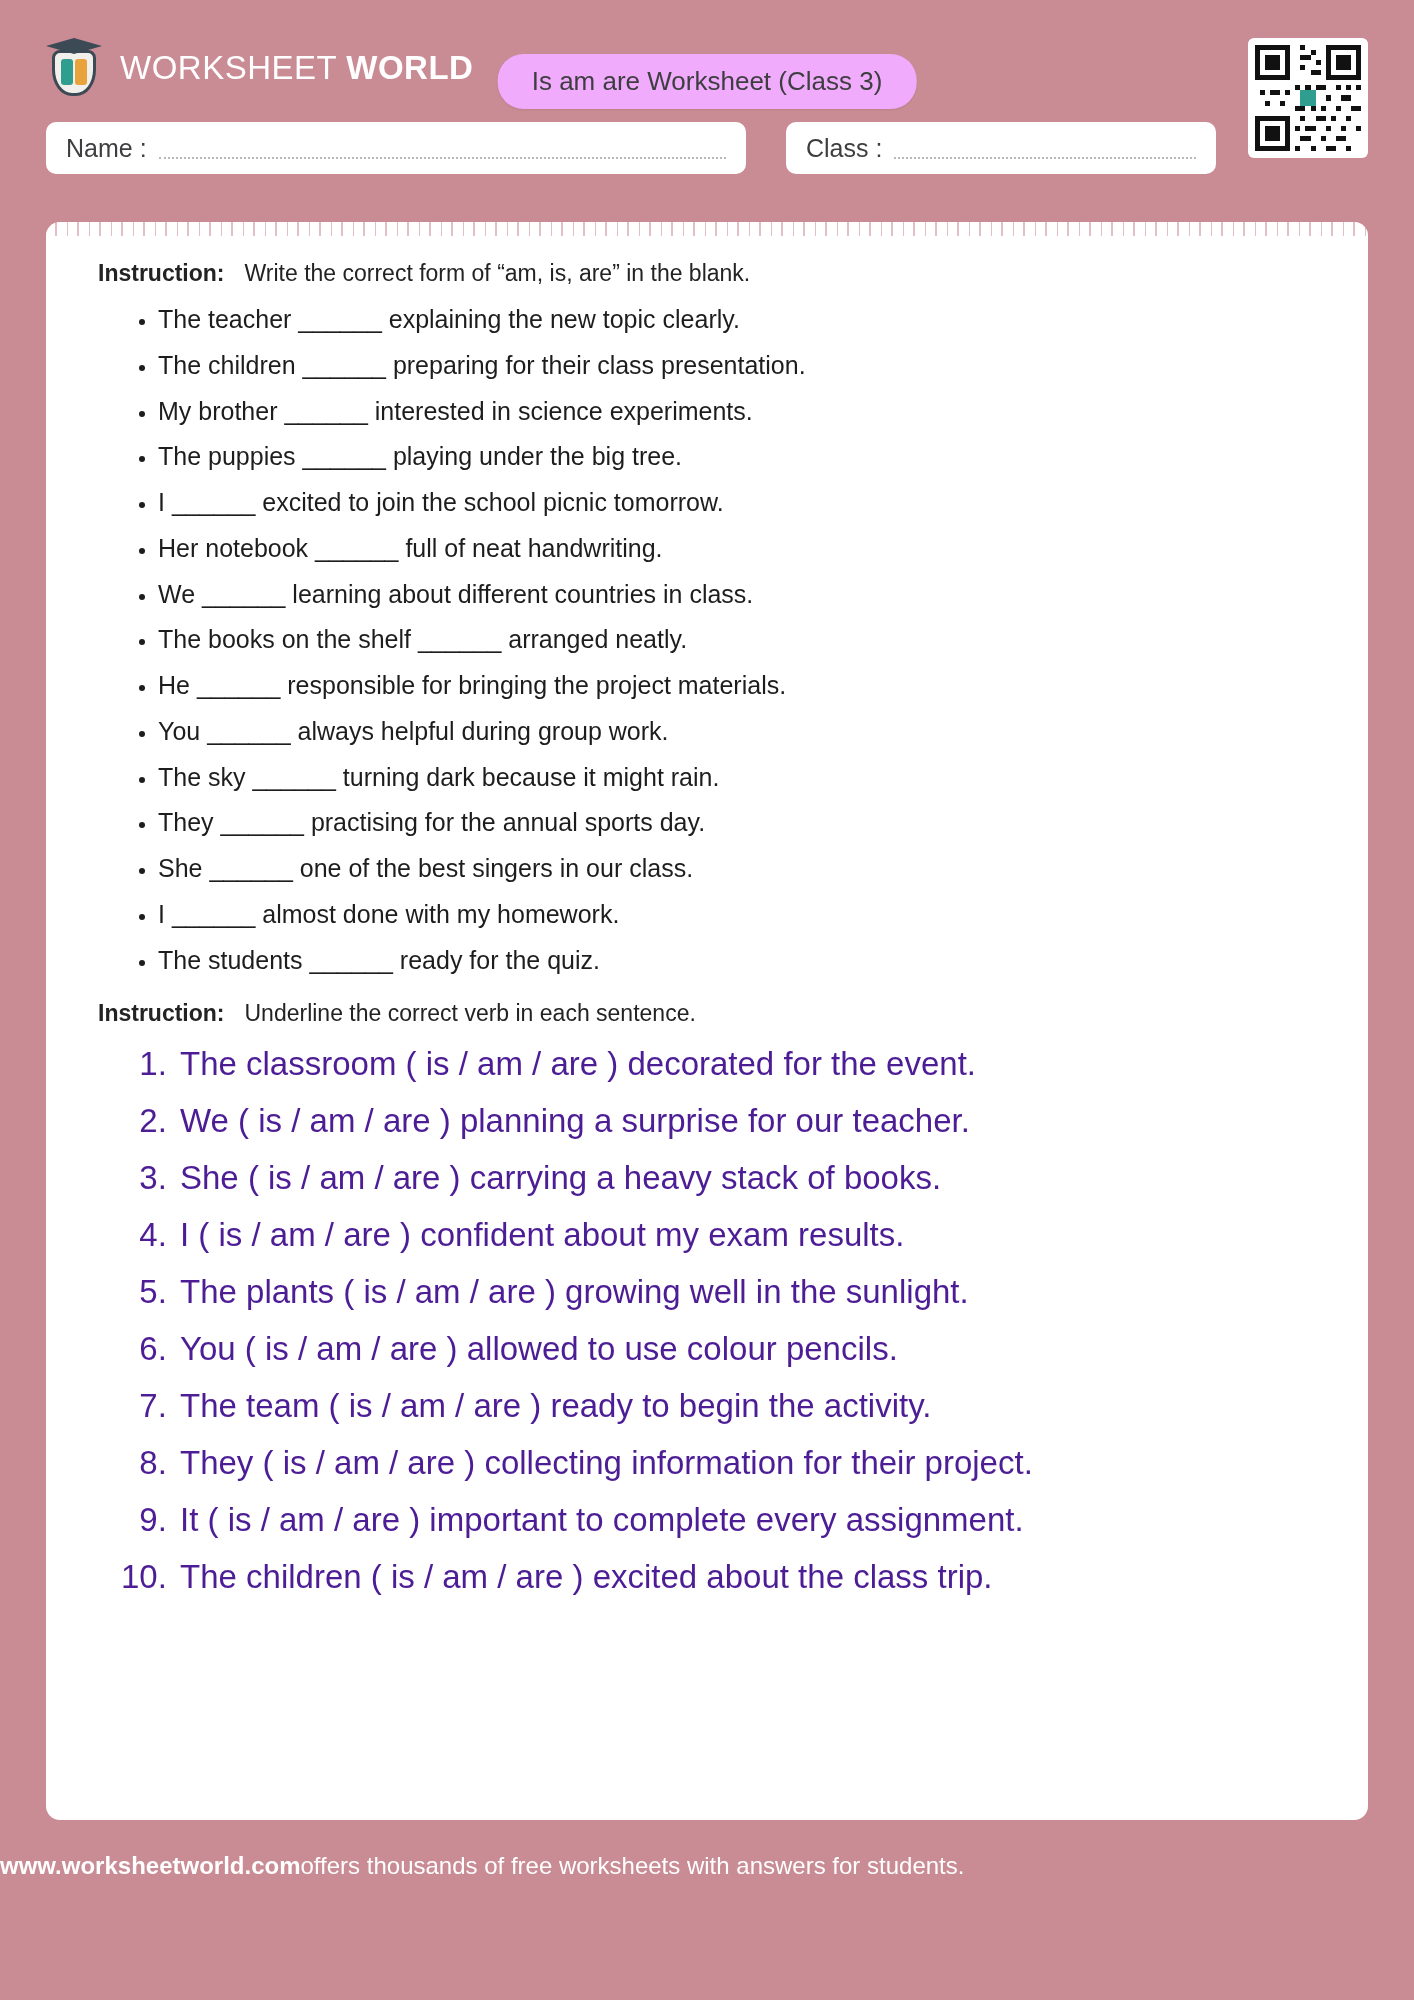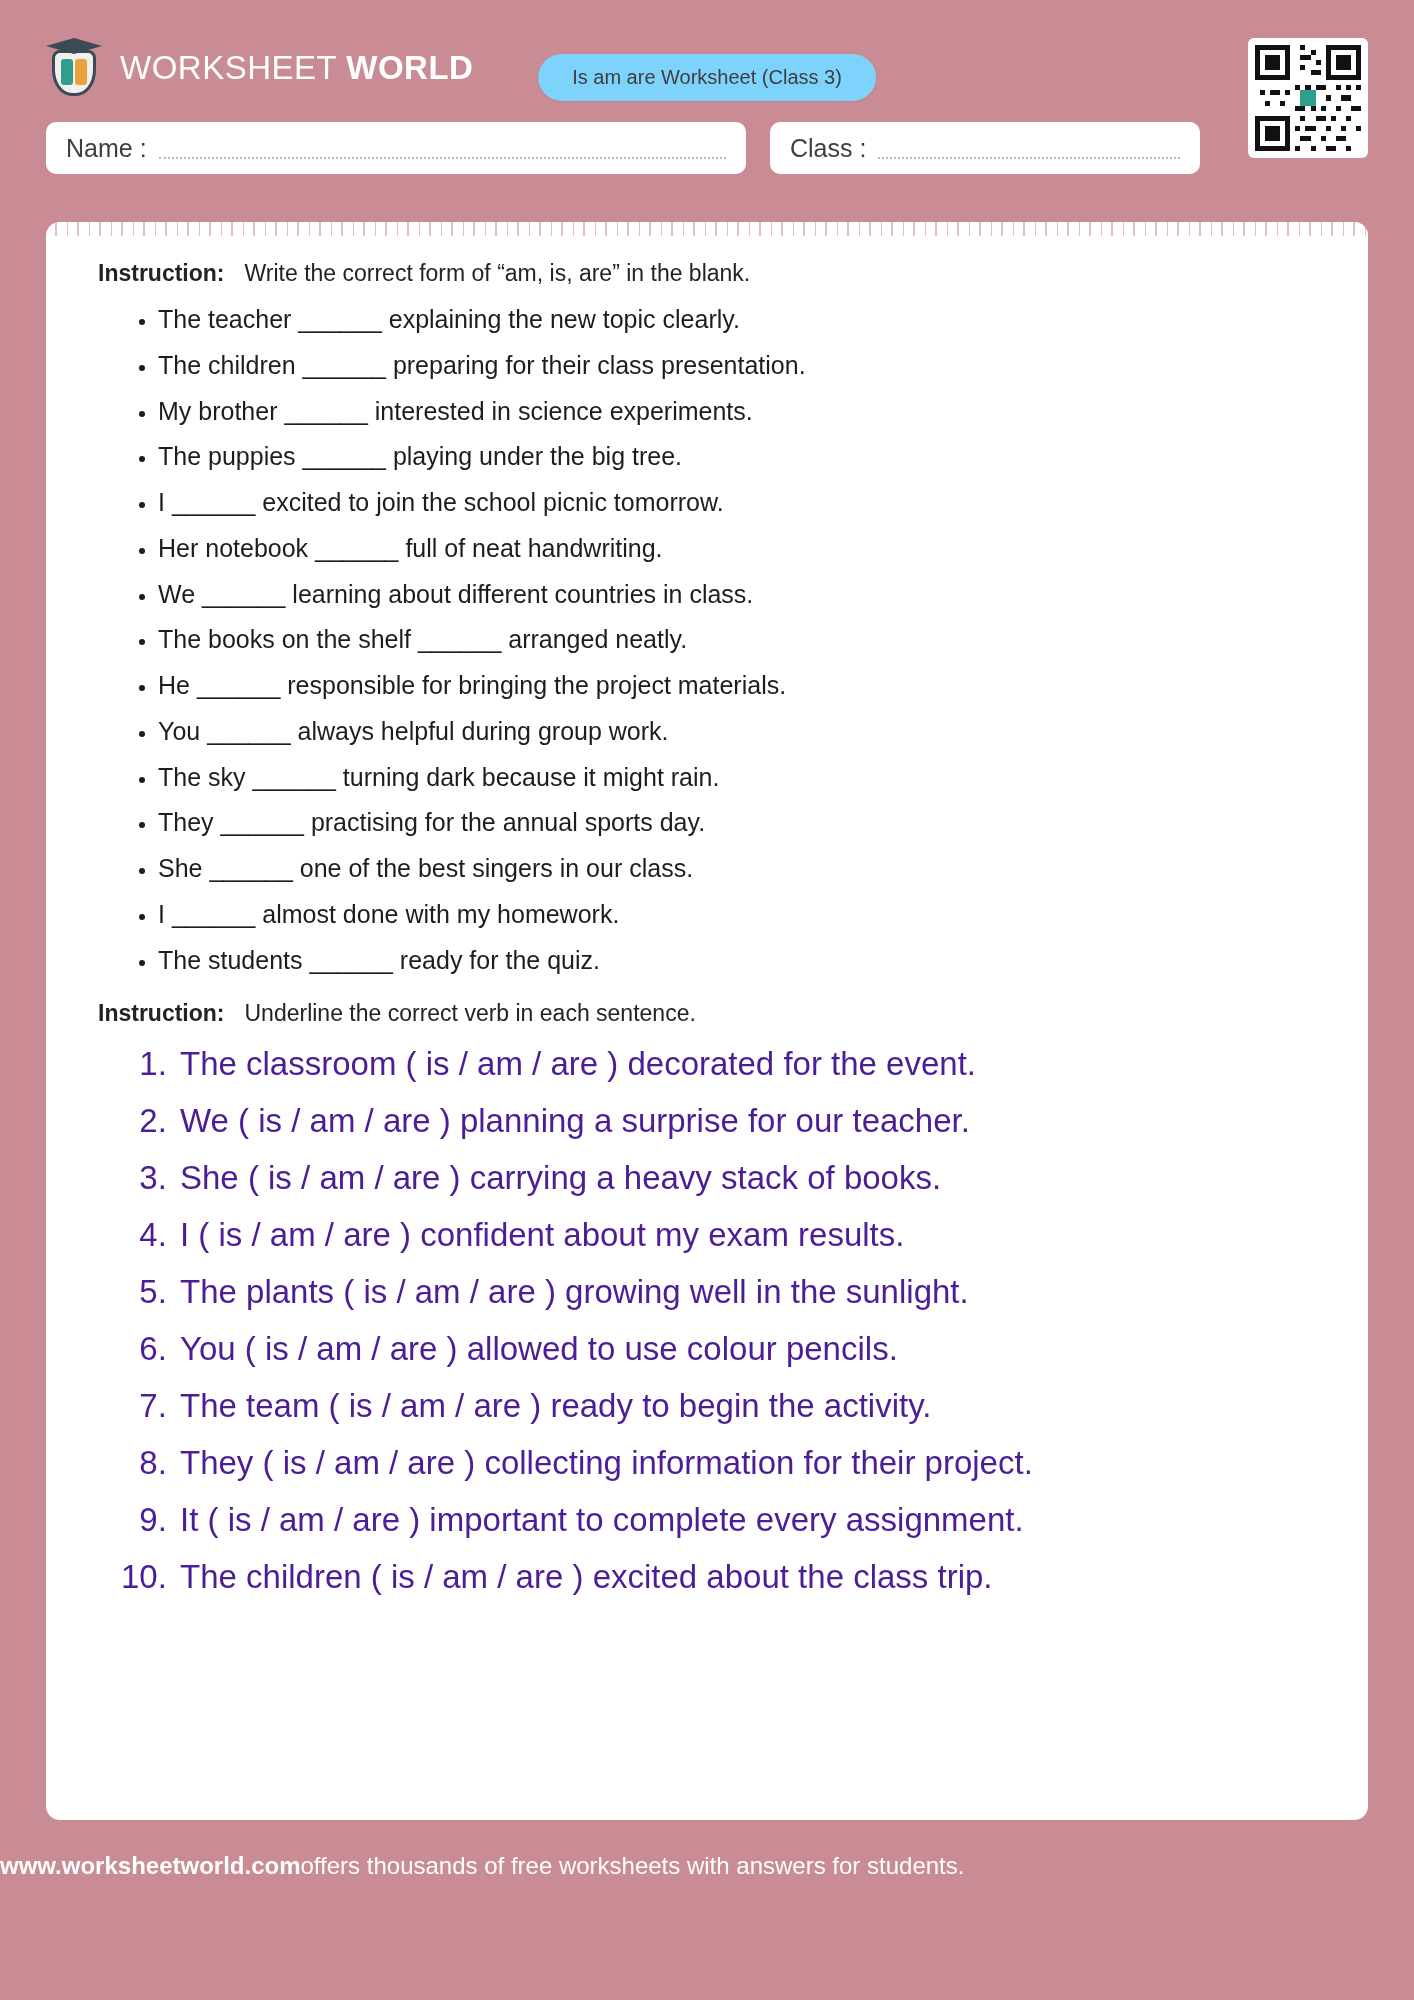--- a/index.html
+++ b/index.html
@@ -80,10 +80,10 @@
     left: 50%;
     transform: translateX(-50%);
     top: 54px;
-    background: #7dd3fc;
+    background: #f0abfc;
     border-radius: 26px;
     padding: 12px 34px;
-    font-size: 20px;
+    font-size: 26px;
     color: #3e3e40;
     white-space: nowrap;
     box-shadow: 0 1px 2px rgba(0,0,0,.08);

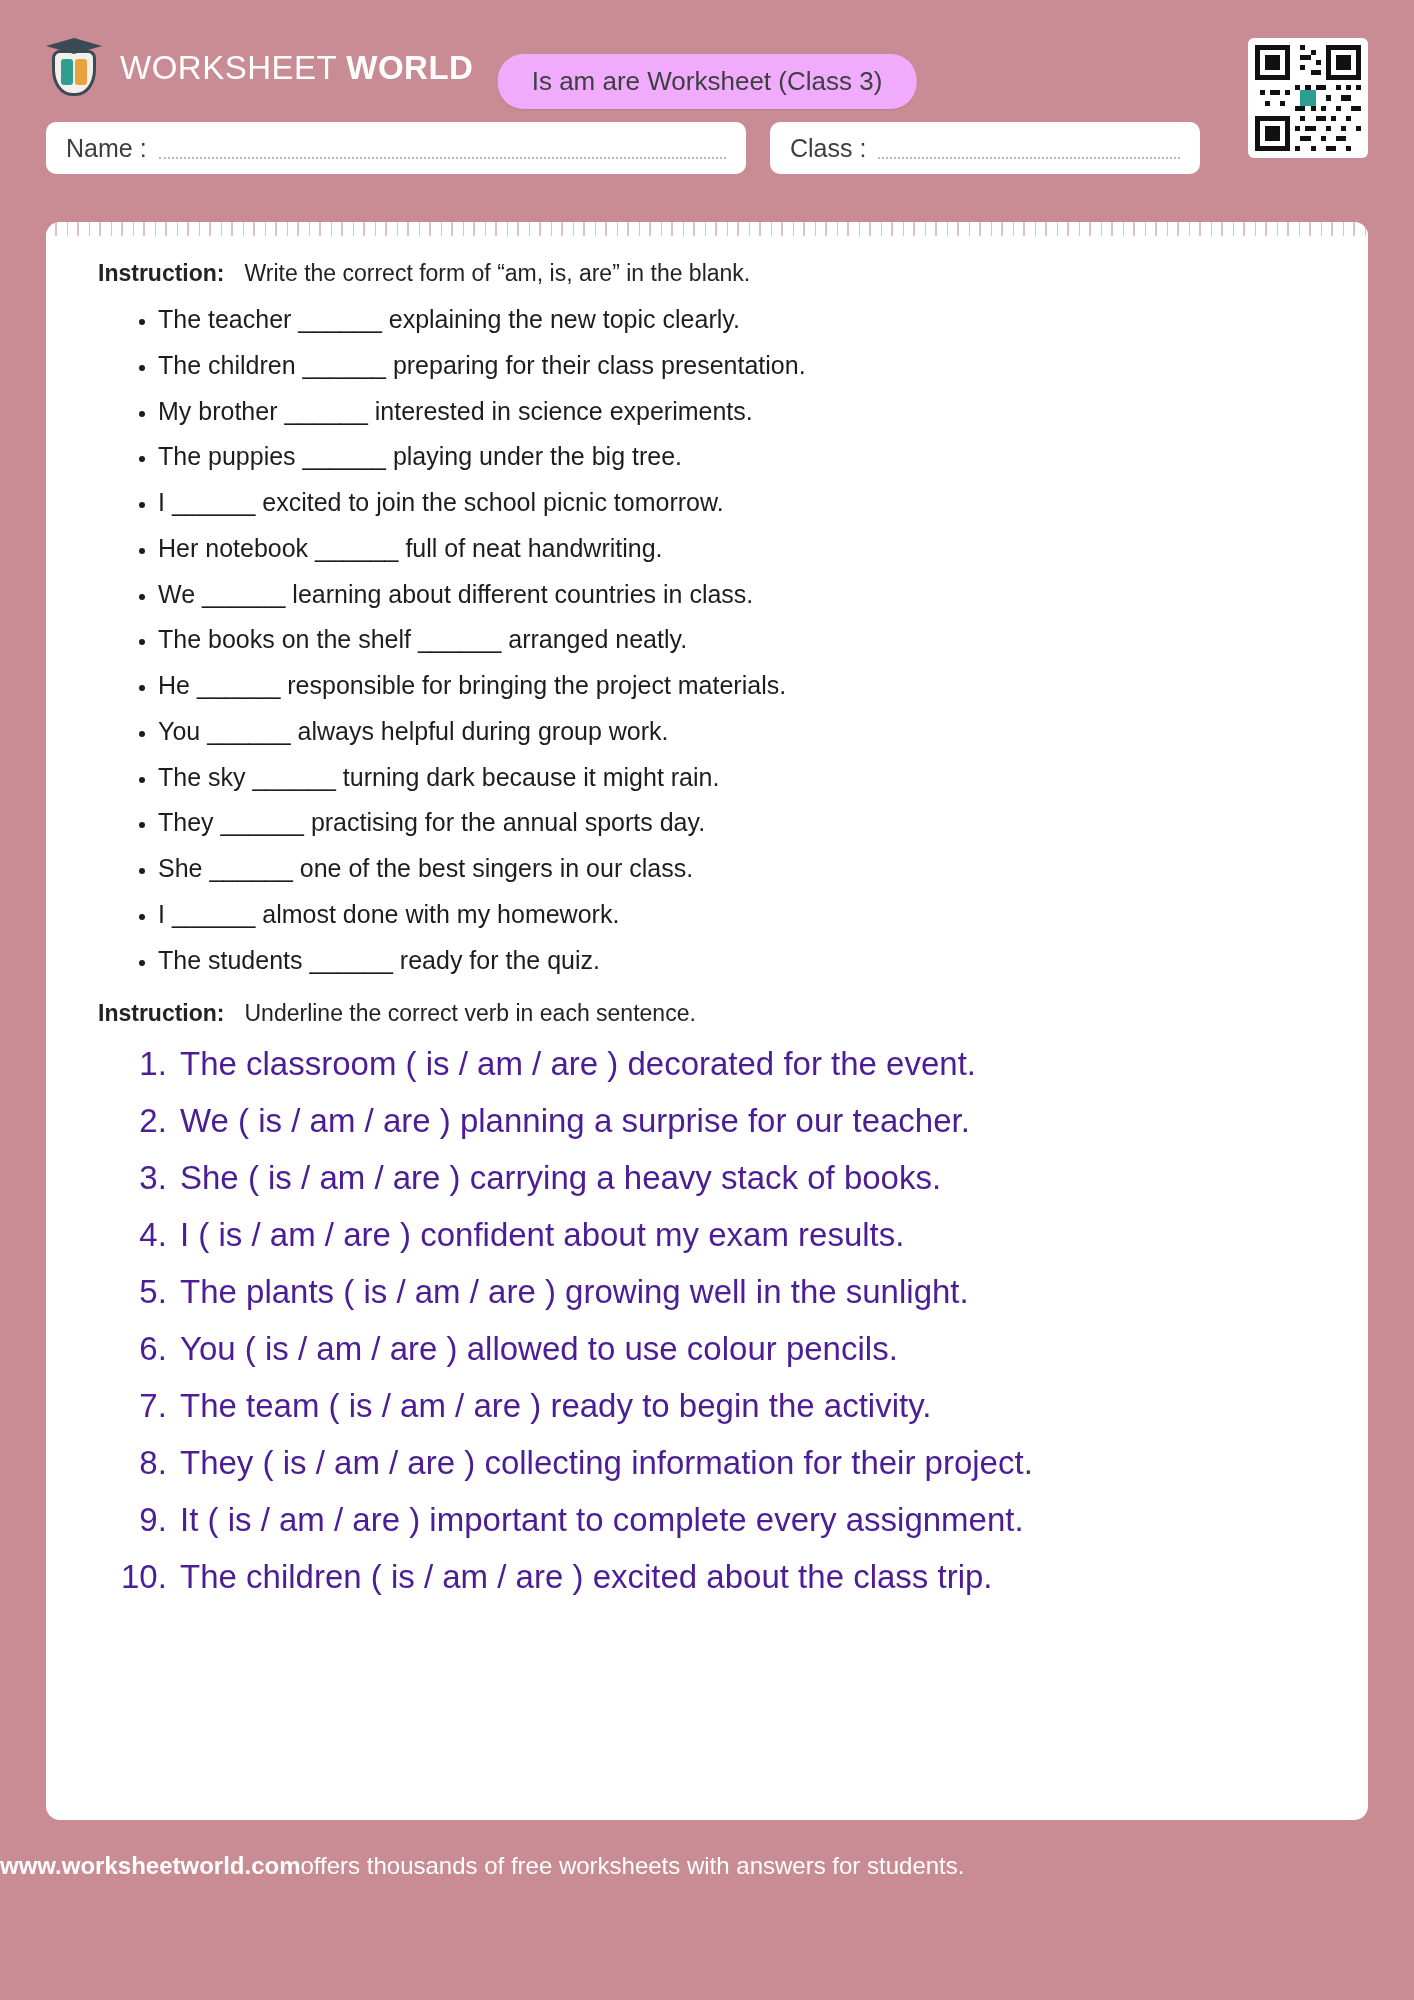--- a/index.html
+++ b/index.html
@@ -103,7 +103,7 @@
 
   .fields {
     display: flex;
-    gap: 24px;
+    gap: 40px;
     margin-top: 16px;
   }
   .field {

